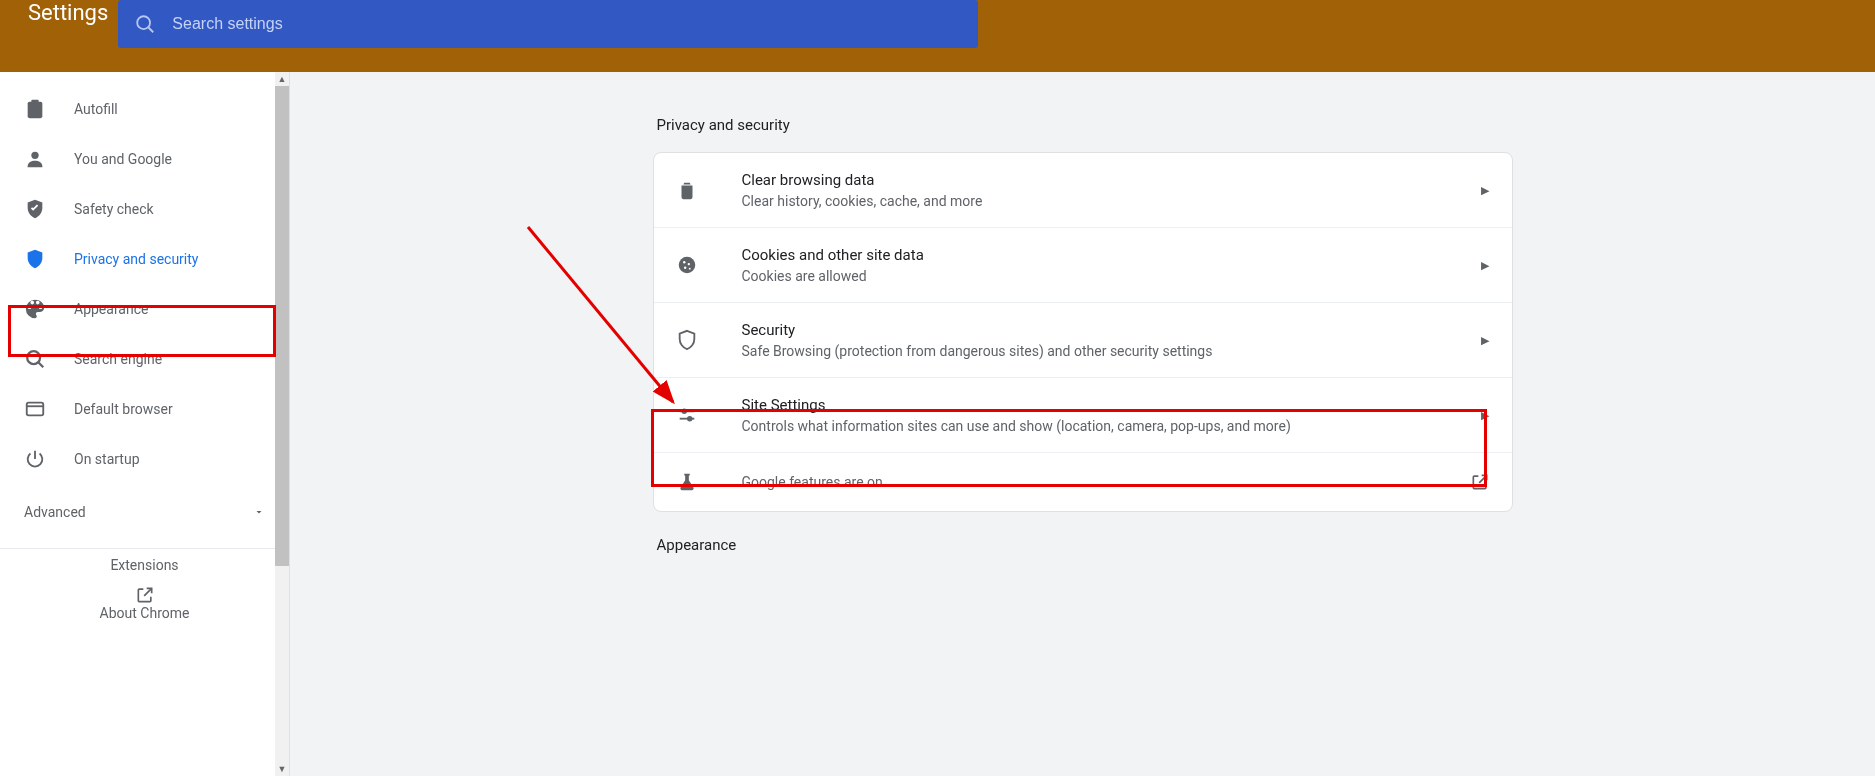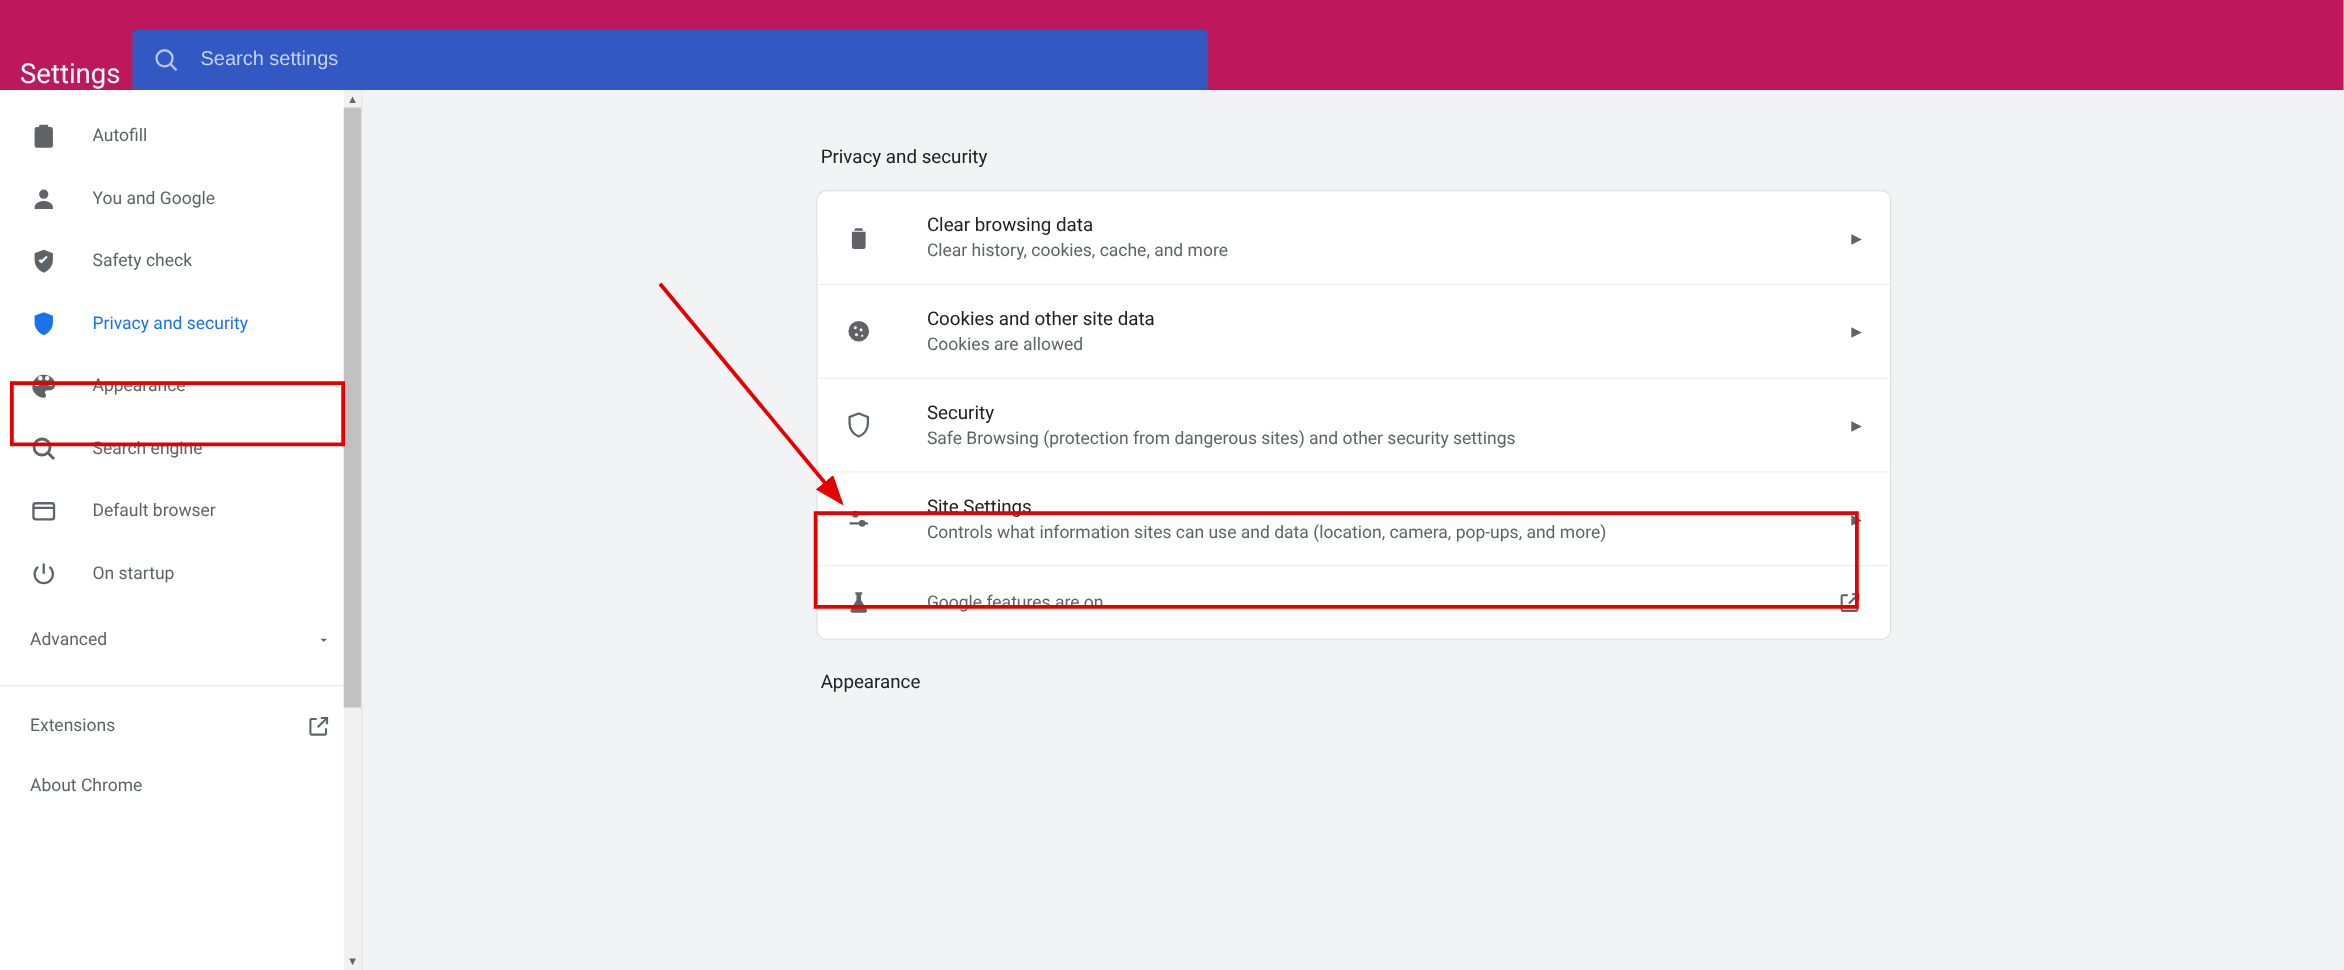--- a/index.html
+++ b/index.html
@@ -10,11 +10,11 @@
       overflow: hidden;
     }
     .header {
-      background: #be185d;
+      background: #a16207;
       height: 72px;
       display: flex;
-      align-items: flex-end;
-      padding: 0 12px;
+      align-items: flex-start;
+      padding: 0 24px;
       gap: 380px;
     }
     .header-title {

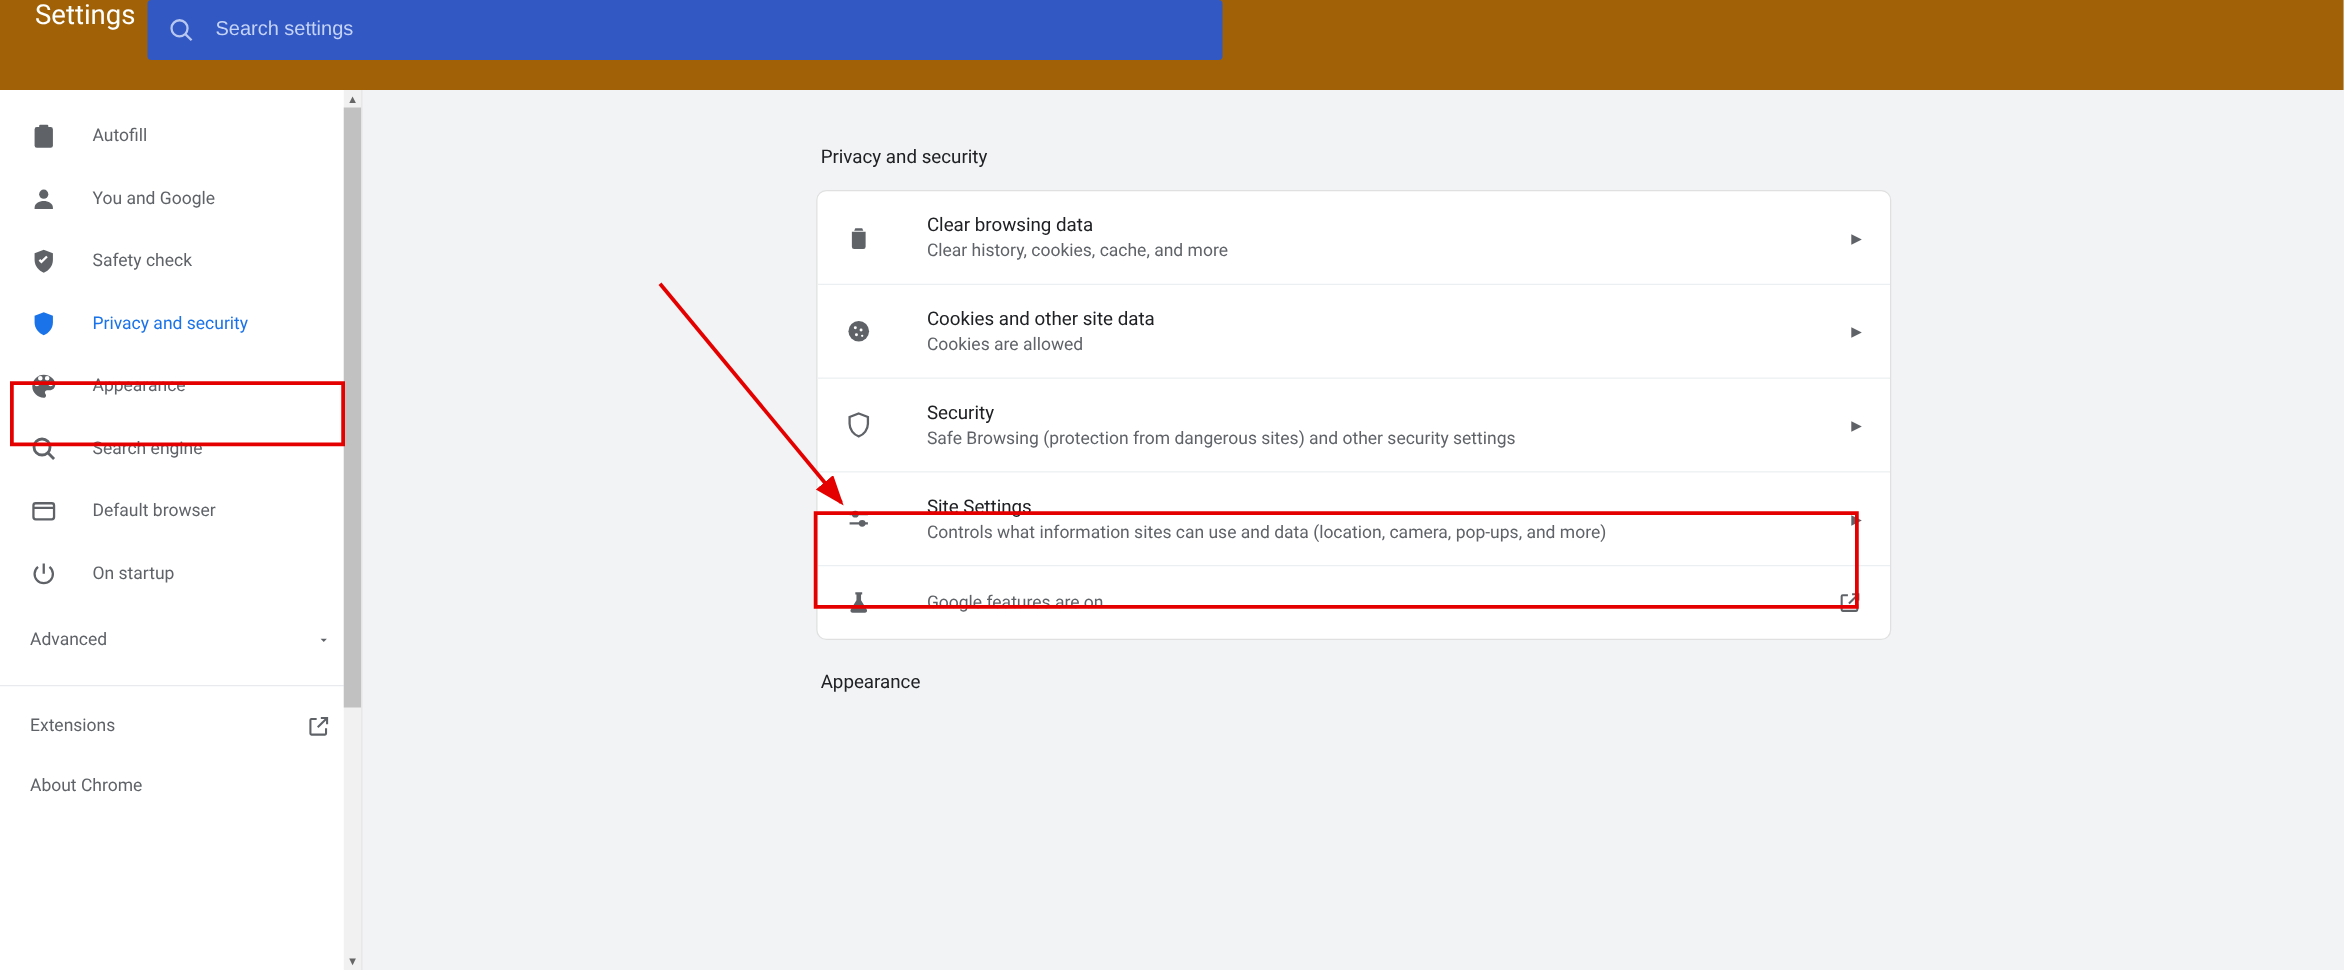--- a/index.html
+++ b/index.html
@@ -340,7 +340,7 @@
             </span>
           <div class="row-text">
             <div class="row-title">Site Settings</div>
-            <div class="row-sub">Controls what information sites can use and data (location, camera, pop-ups, and more)</div>
+            <div class="row-sub">Controls what information sites can use and show (location, camera, pop-ups, and more)</div>
           </div>
           <span class="arrow-right">▶</span>
         </div>

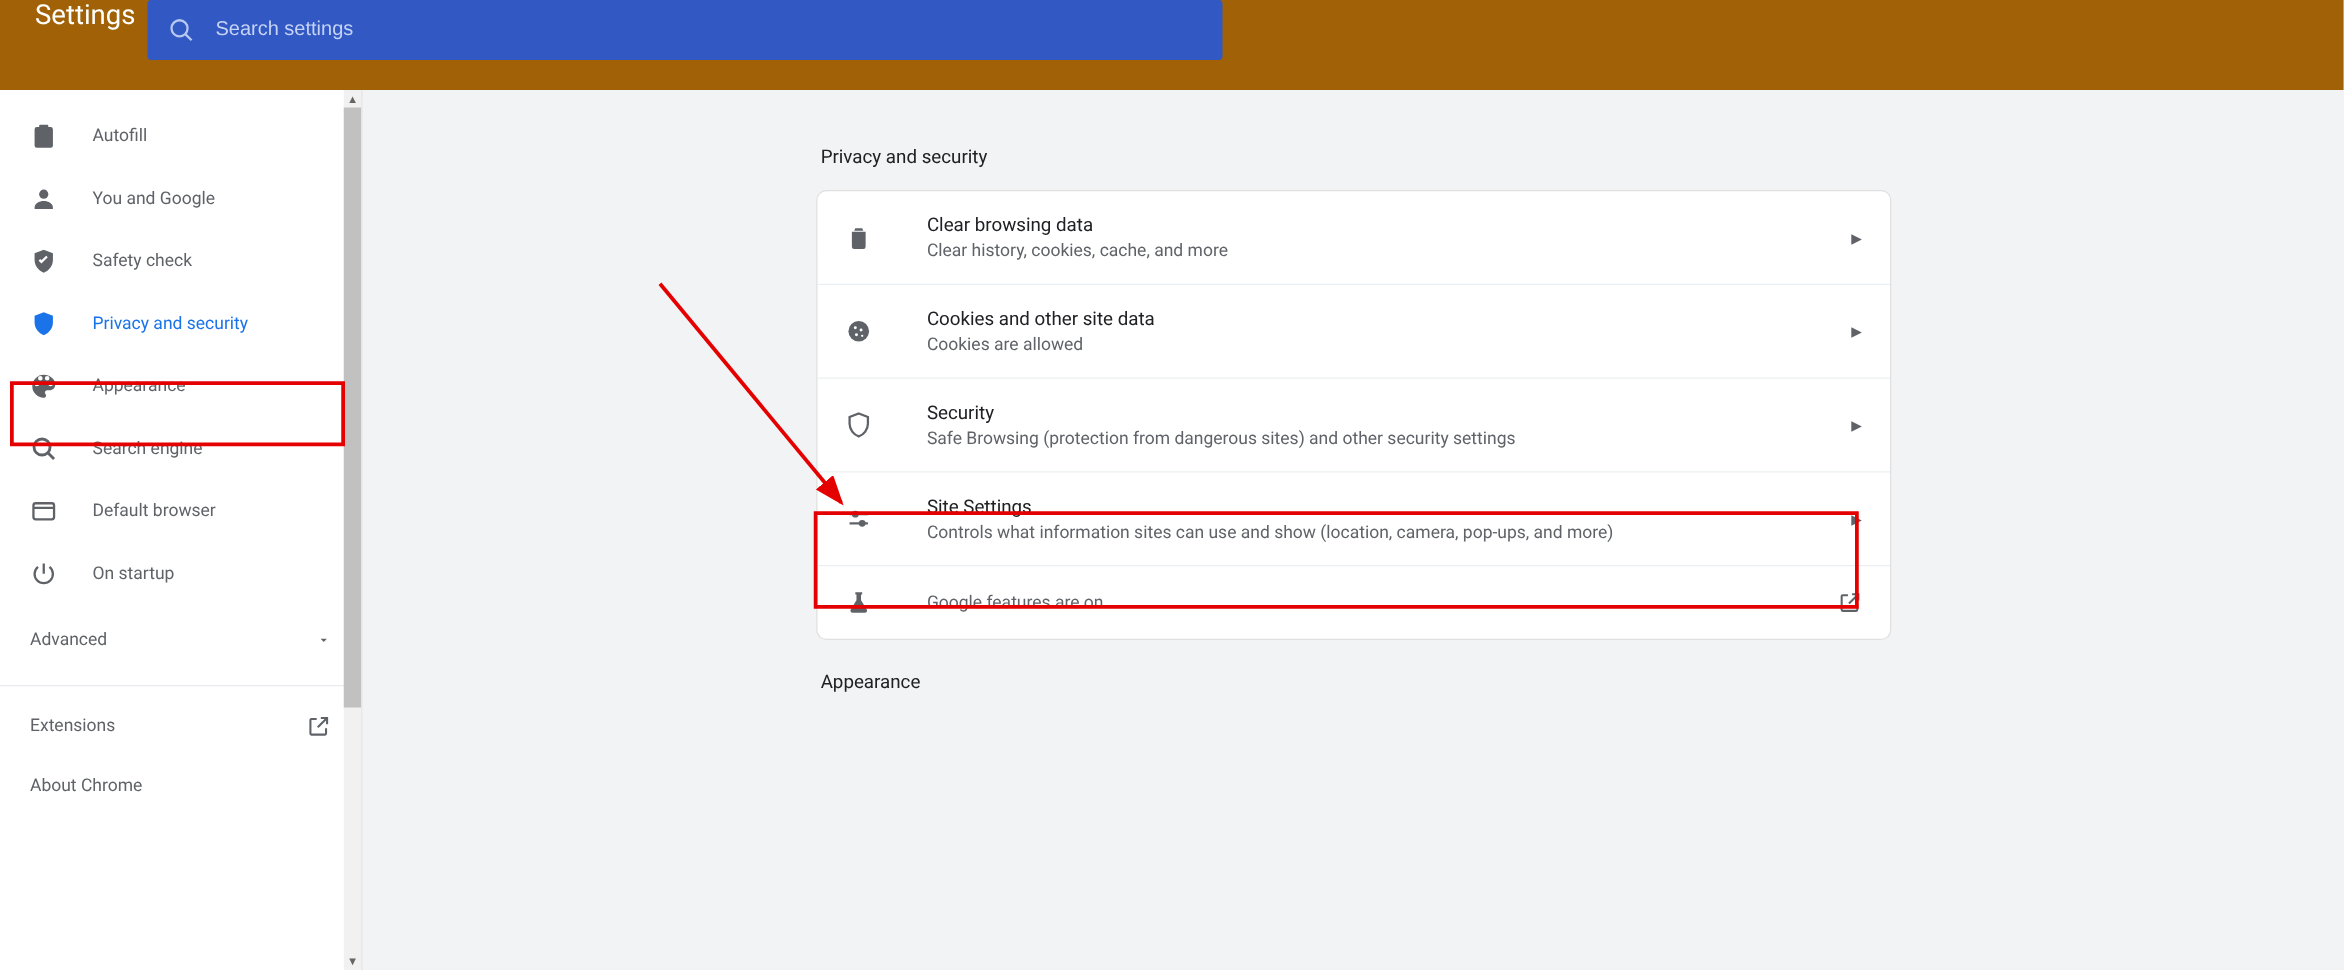--- a/index.html
+++ b/index.html
@@ -88,6 +88,7 @@
       color: #5f6368;
       font-size: 14px;
       cursor: pointer;
+      flex-direction: column;
     }
     .scrollbar-track {
       position: absolute;

